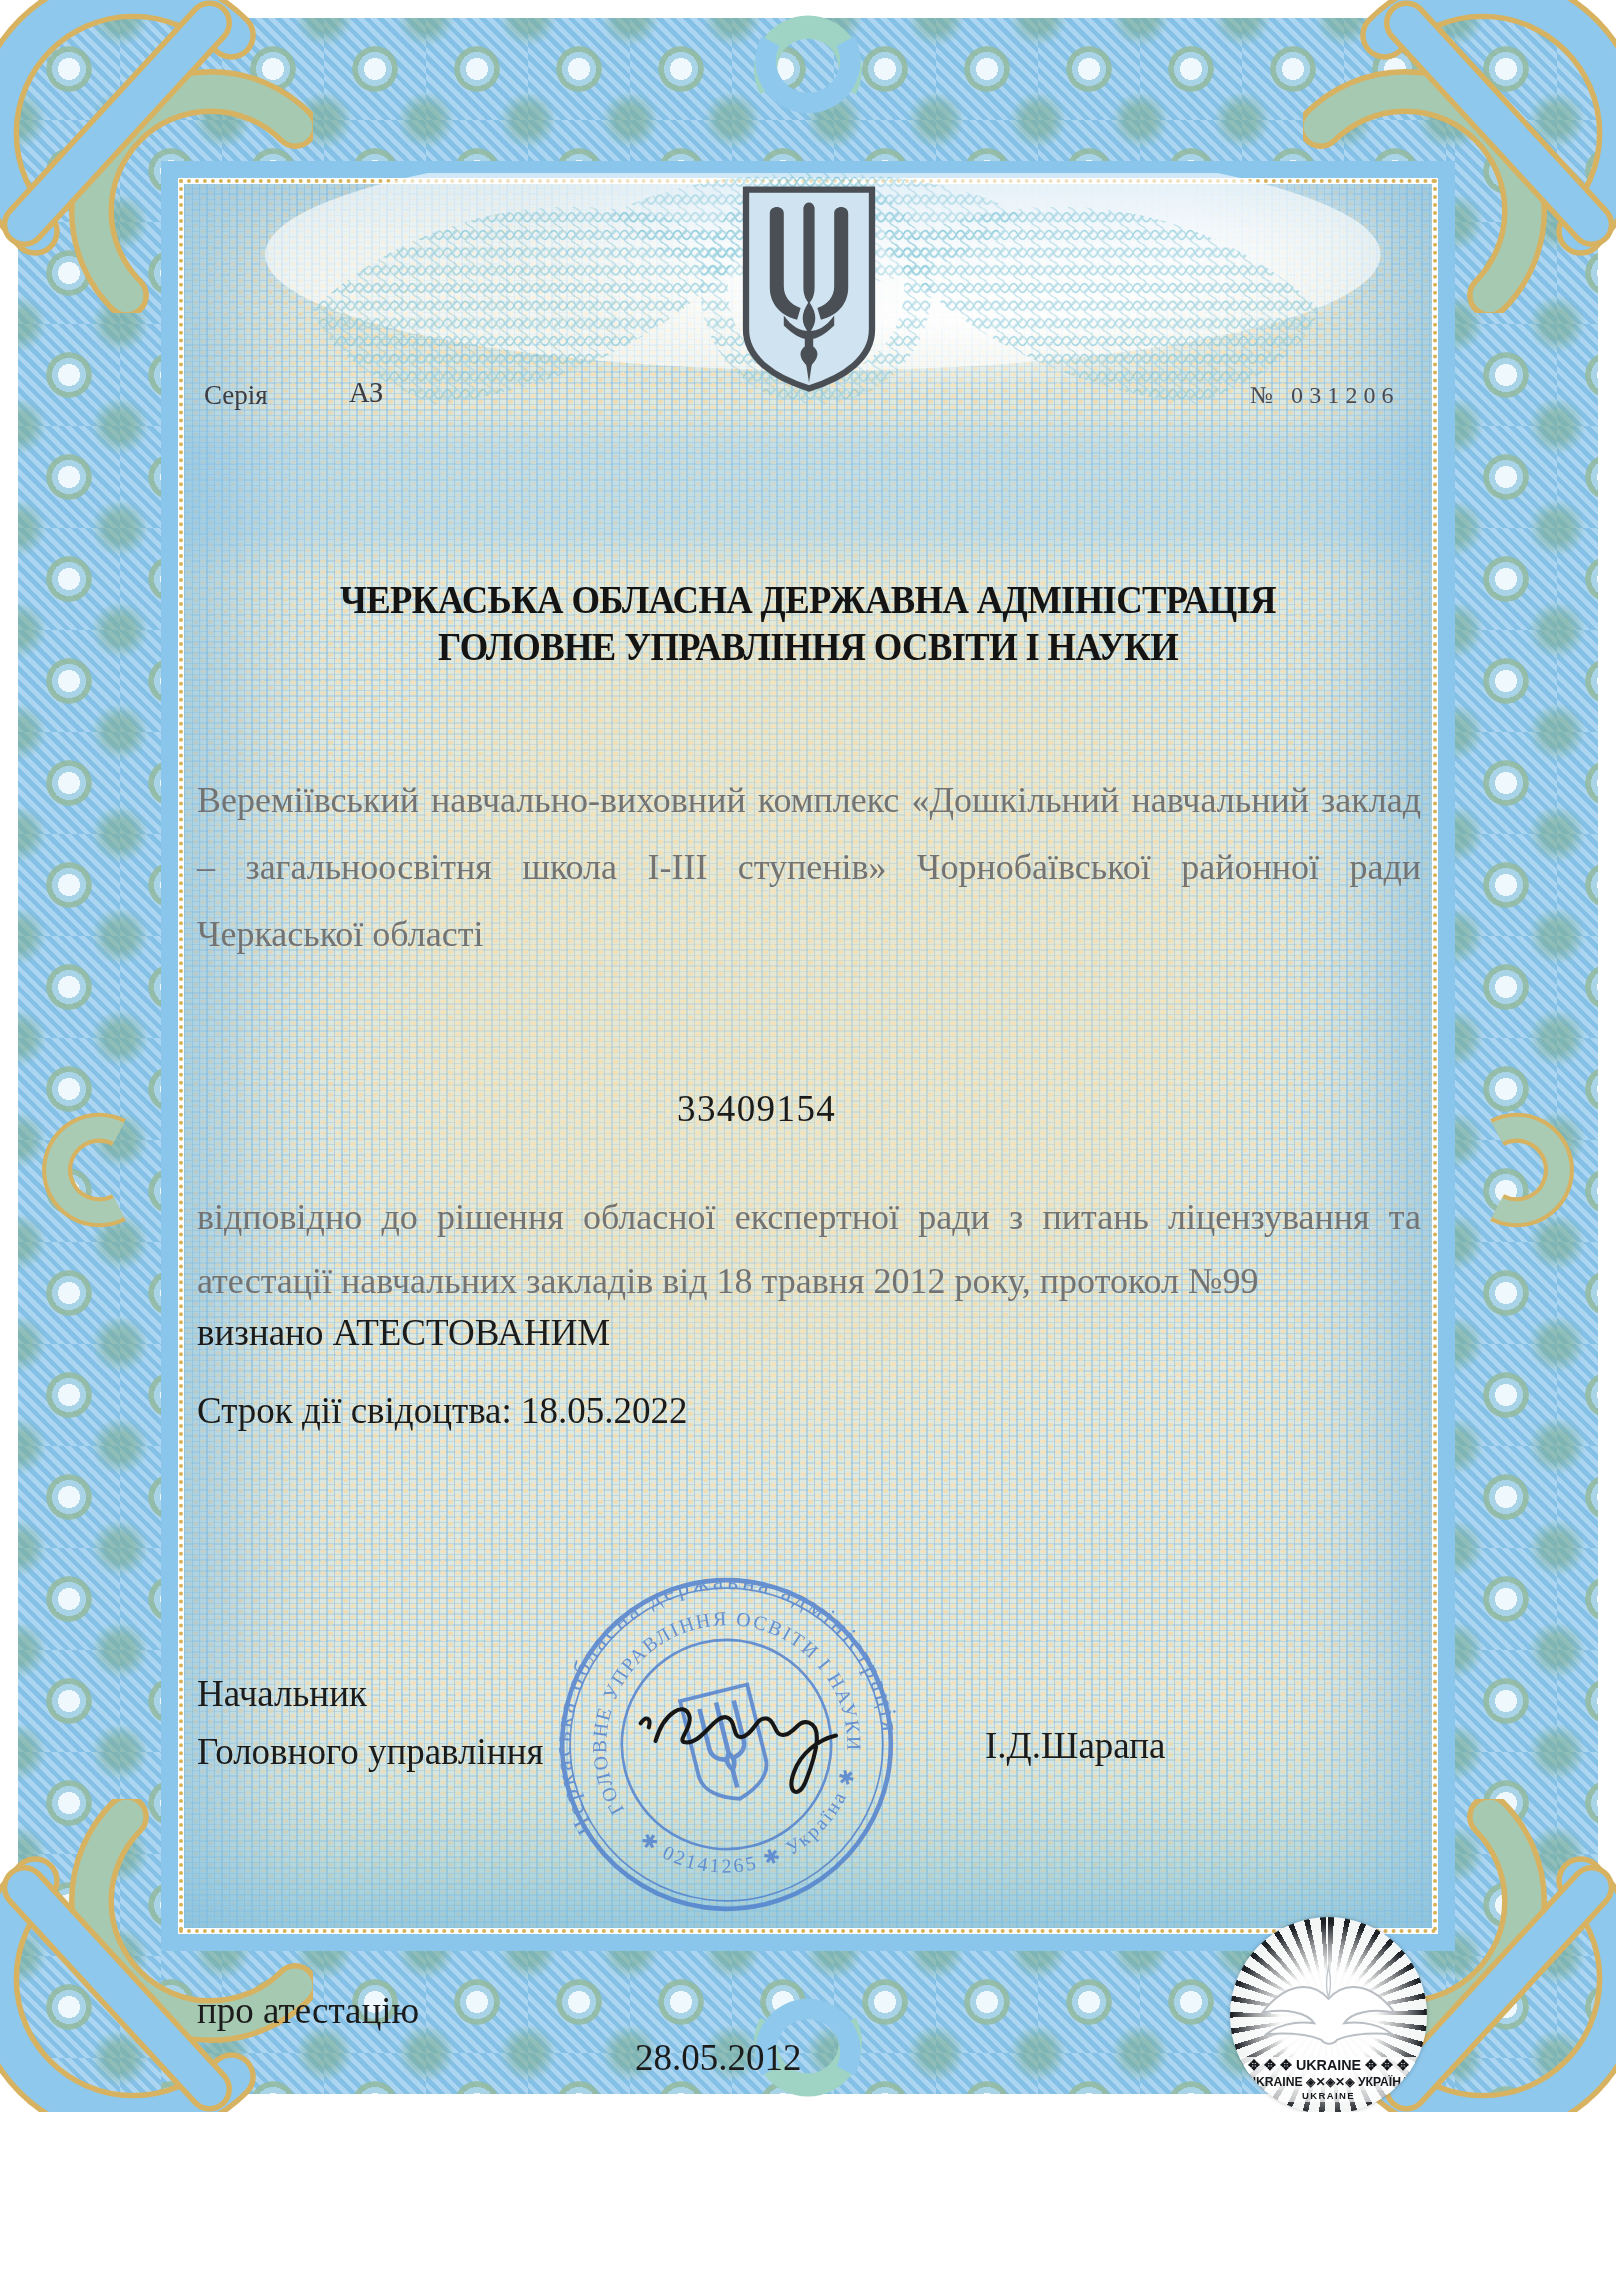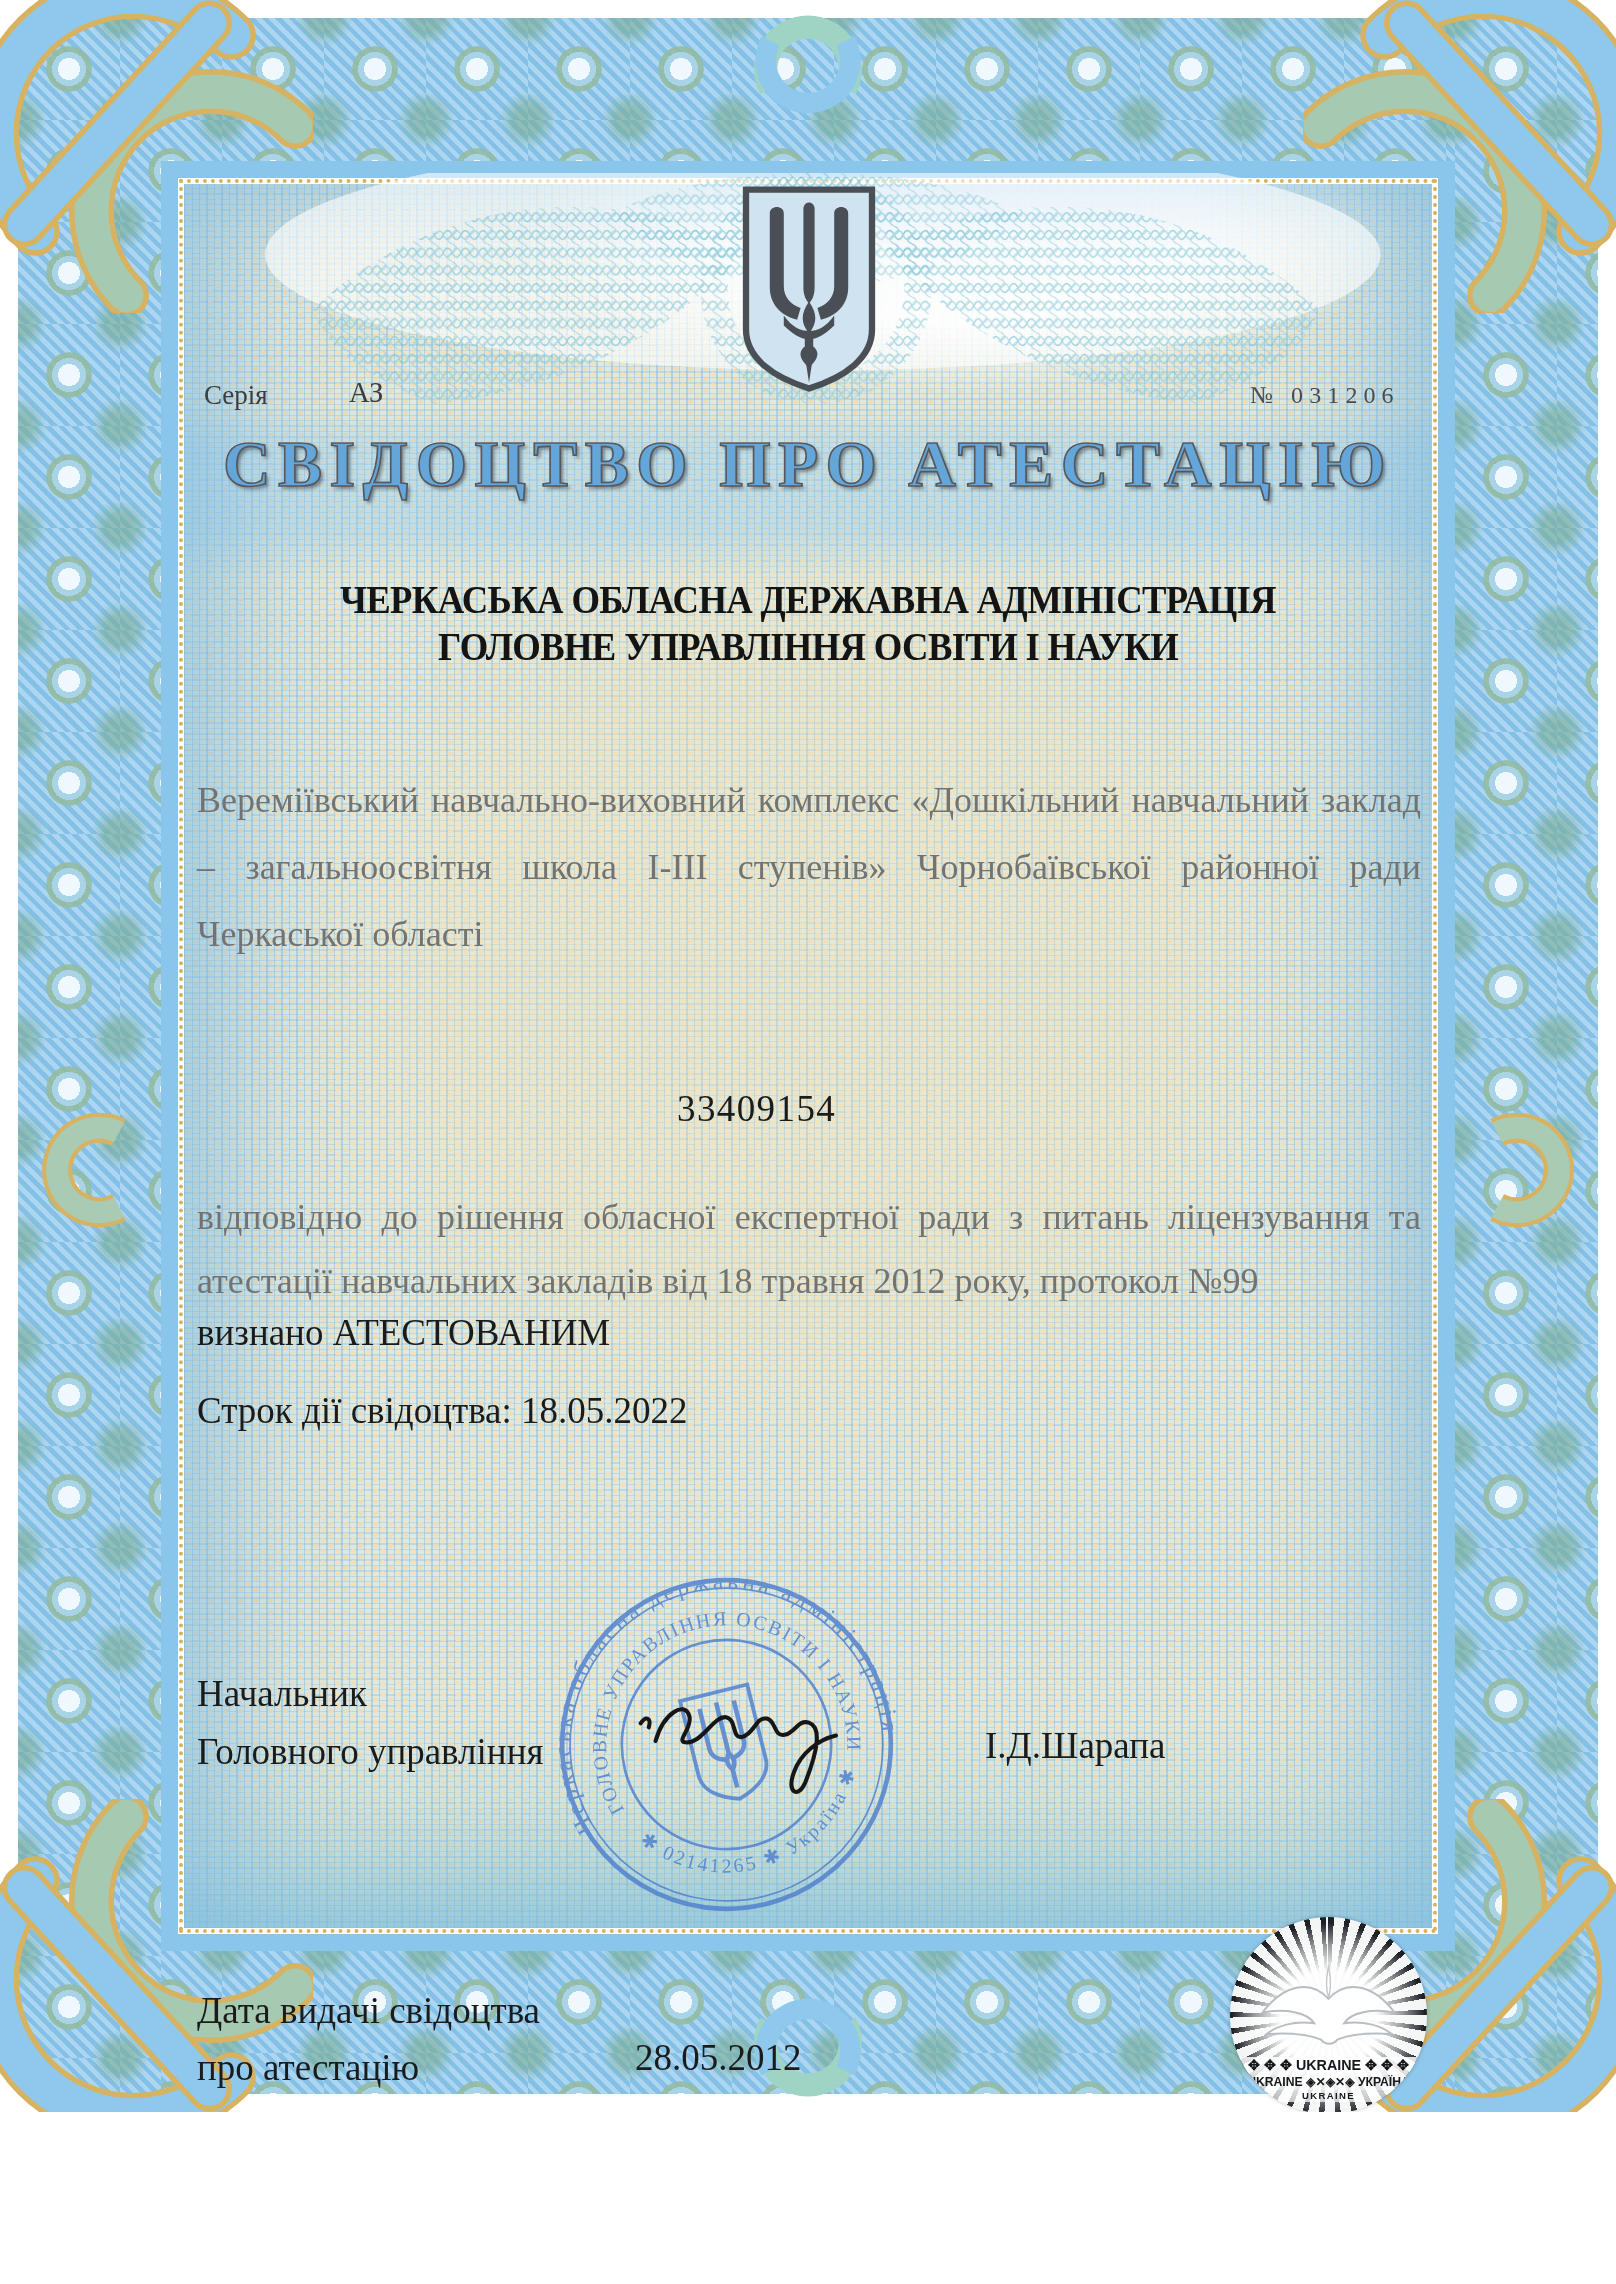--- a/index.html
+++ b/index.html
@@ -202,7 +202,6 @@
   <div class="t seria-val">АЗ</div>
   <div class="t number">№ 031206</div>
 
-  <div class="t title">СВІДОЦТВО ПРО АТЕСТАЦІЮ</div>
 
   <div class="t org org1">ЧЕРКАСЬКА ОБЛАСНА ДЕРЖАВНА АДМІНІСТРАЦІЯ</div>
   <div class="t org org2">ГОЛОВНЕ УПРАВЛІННЯ ОСВІТИ І НАУКИ</div>

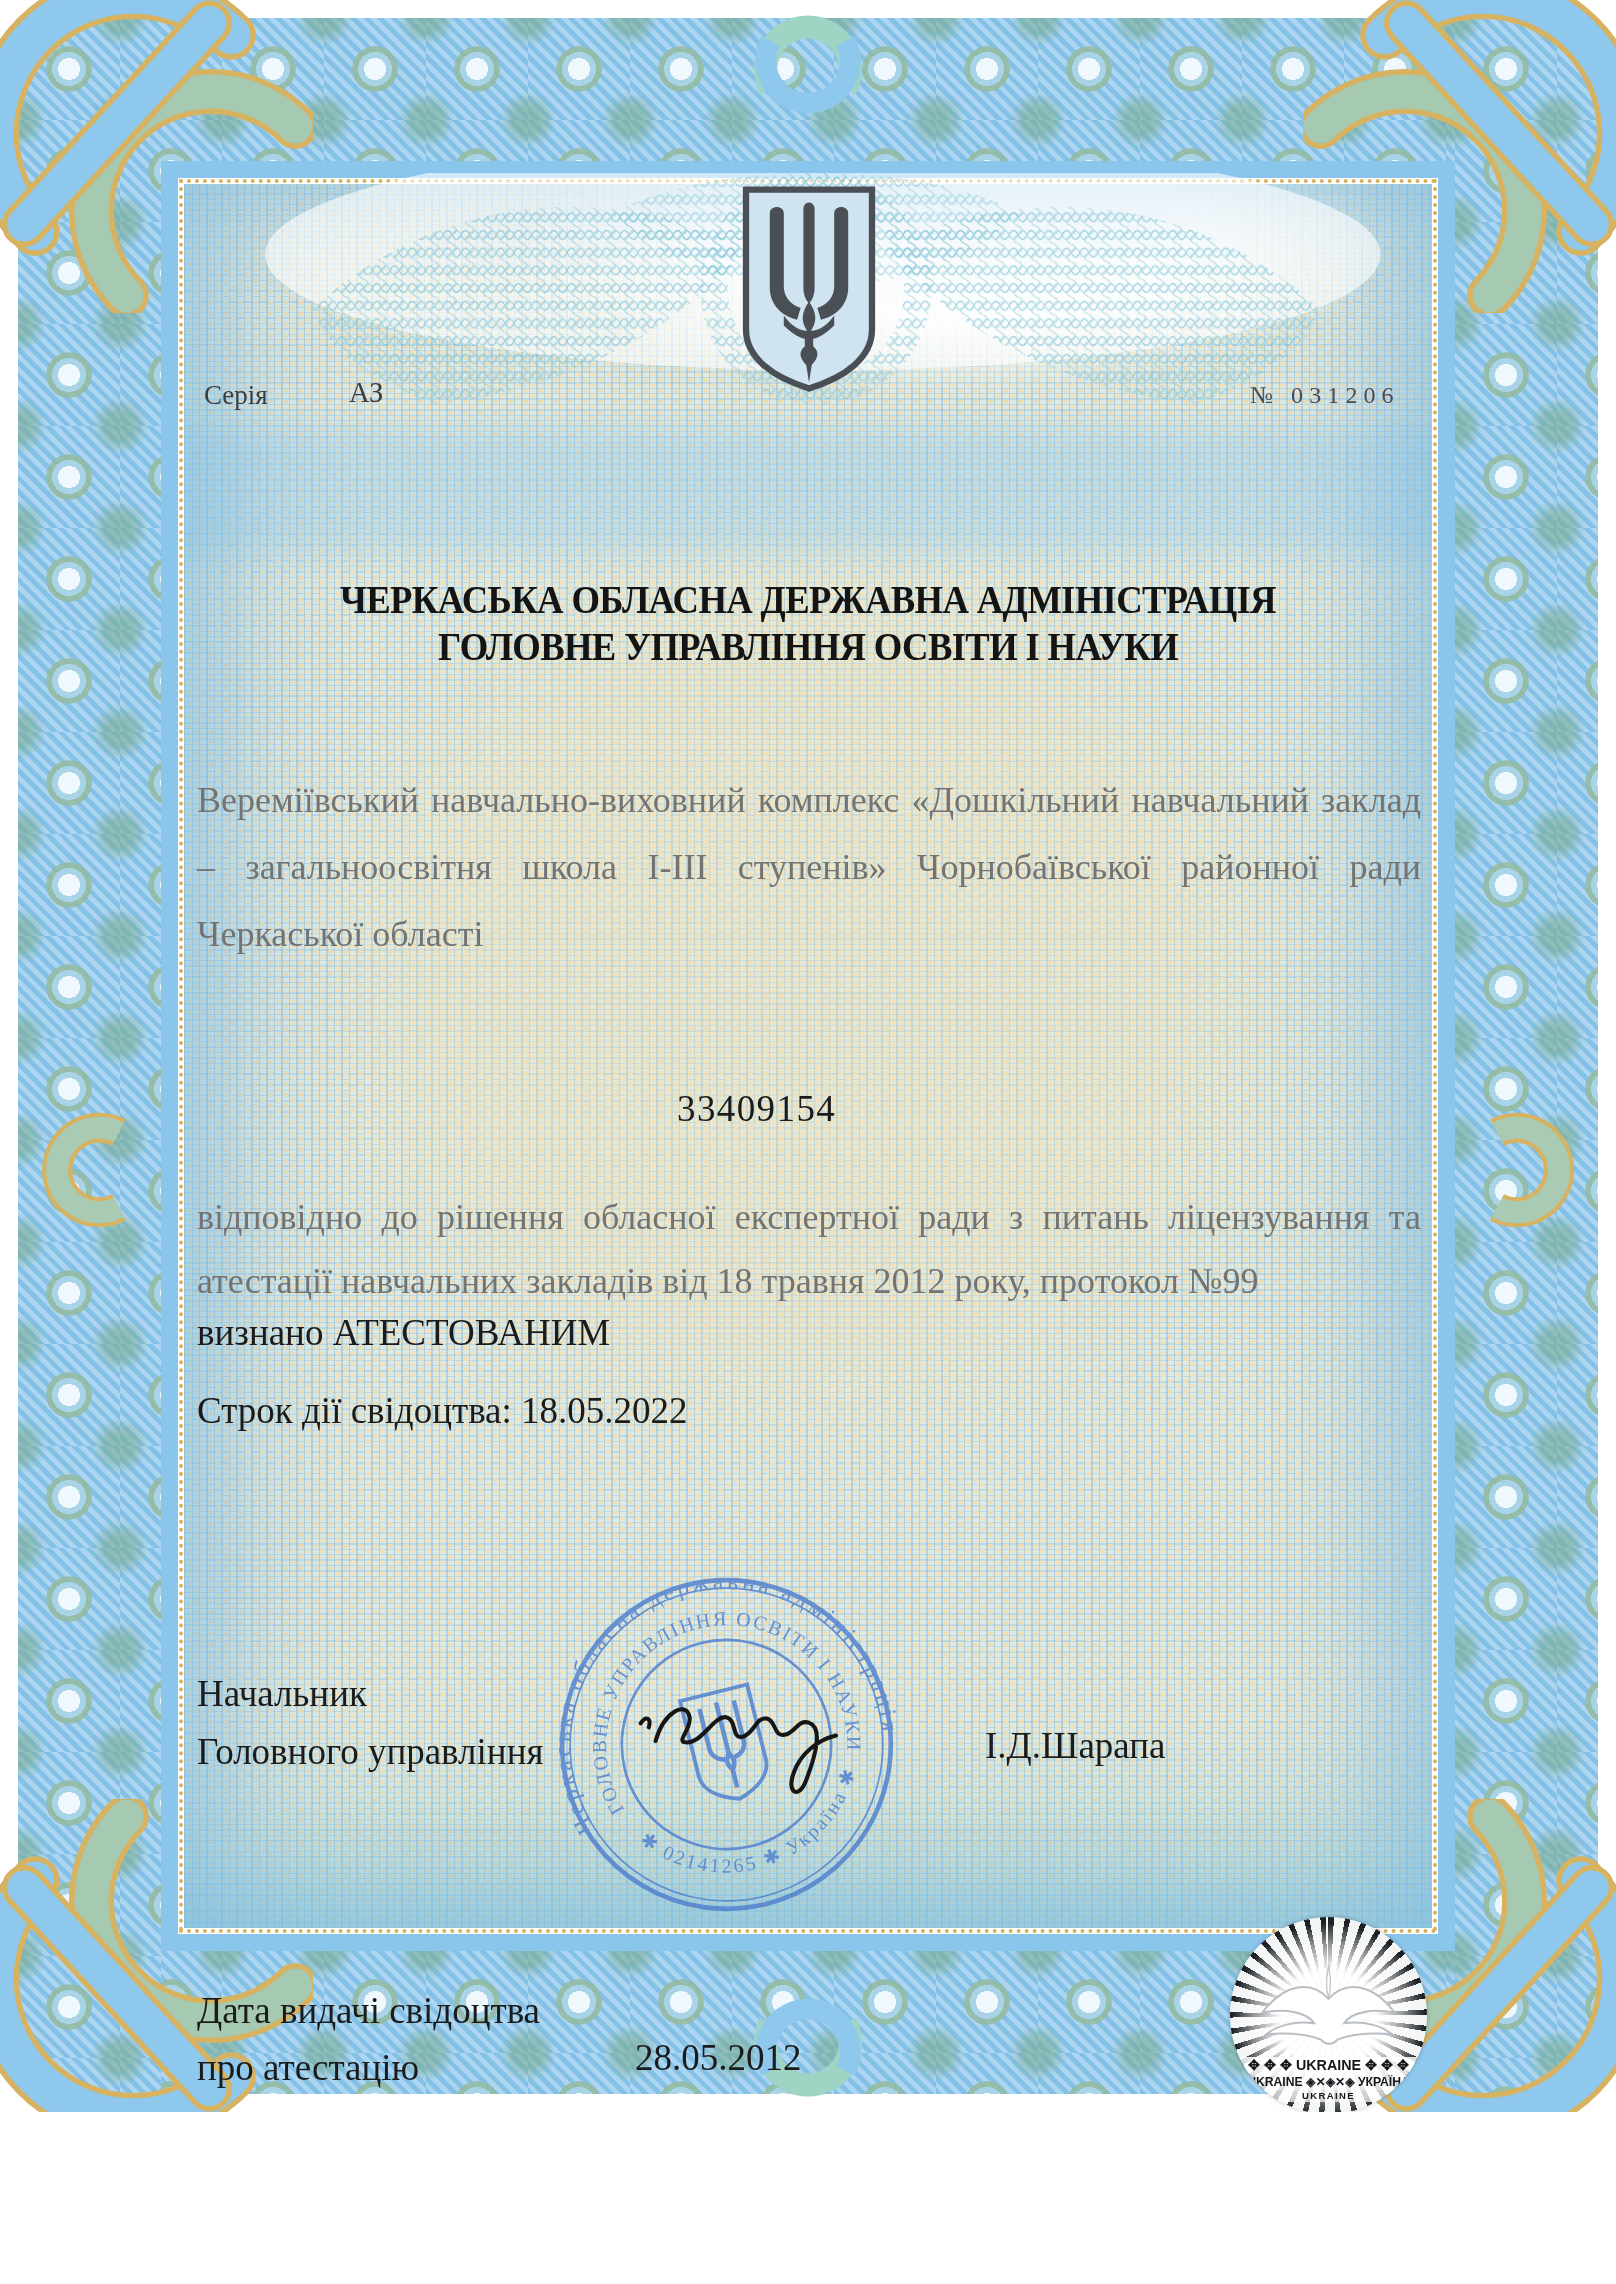--- a/index.html
+++ b/index.html
@@ -268,7 +268,6 @@
   <div class="t signer-name">І.Д.Шарапа</div>
 
   <div class="t datelbl">
-    <div>Дата видачі свідоцтва</div>
     <div>про атестацію</div>
   </div>
   <div class="t dateval">28.05.2012</div>

